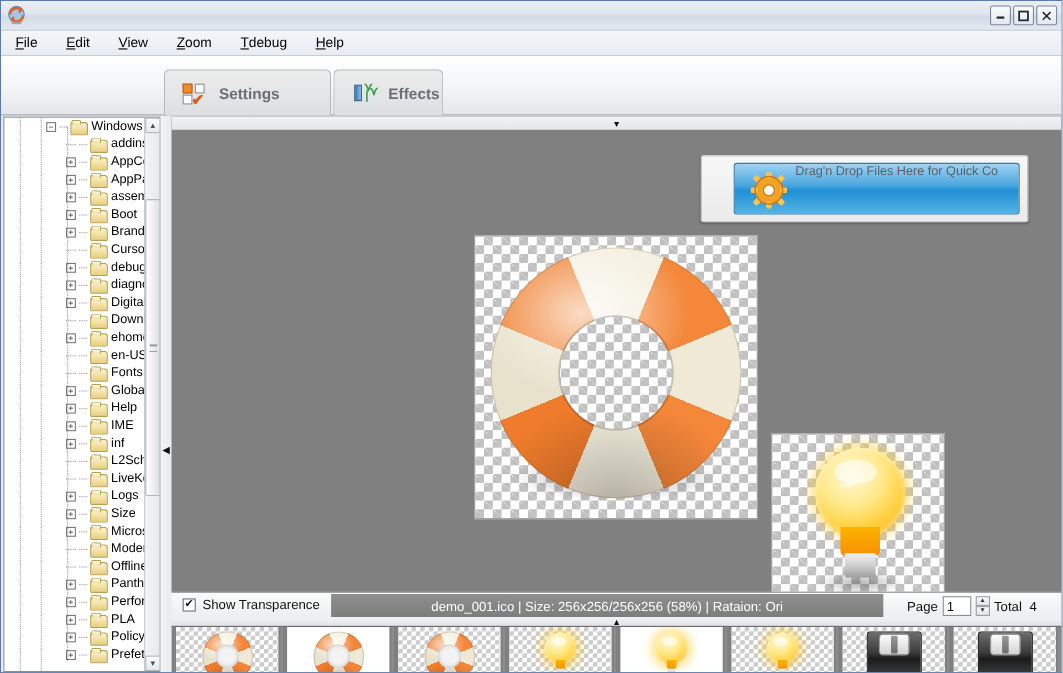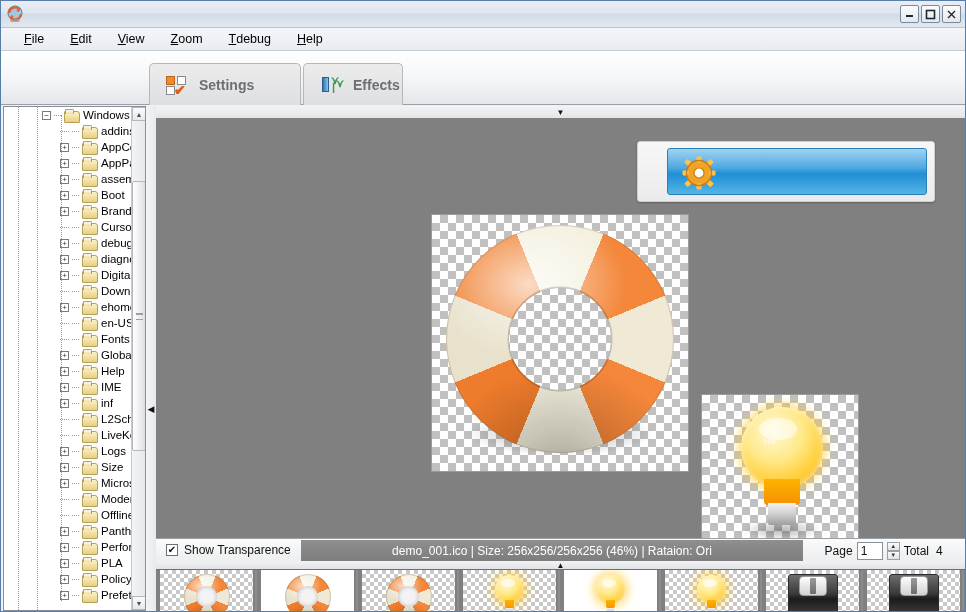--- a/index.html
+++ b/index.html
@@ -52,7 +52,7 @@
     position: absolute; left: 0; top: 27px; width: 964px; height: 23px;
     background: linear-gradient(to bottom, #f4f6f9, #e8ecf1);
     border-bottom: 1px solid #c6ccd4;
-    display: flex; align-items: center; padding-left: 10px;
+    display: flex; align-items: center; 
   }
   .menu-item {
     padding: 2px 13px; font-size: 12.5px; color: #000; white-space: nowrap;

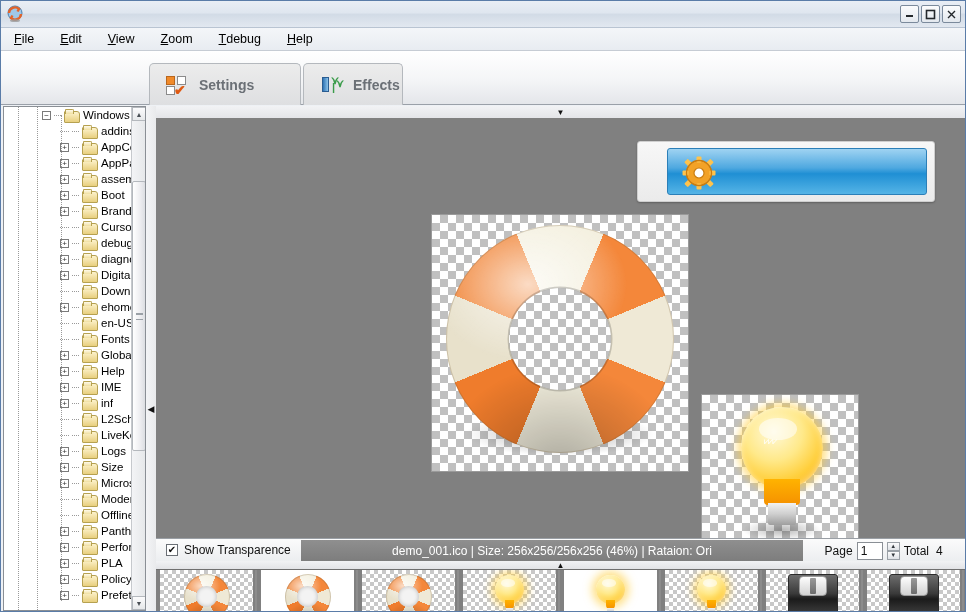--- a/index.html
+++ b/index.html
@@ -807,6 +807,7 @@
               <circle cx="17" cy="17" r="5" fill="#ffffff" stroke="#c97d12" stroke-width="1.2"></circle>
             </svg>
           </div>
+          <div id="banner-drag">Drag'n Drop Files Here for Quick Co</div>
         </div>
       </div>
 

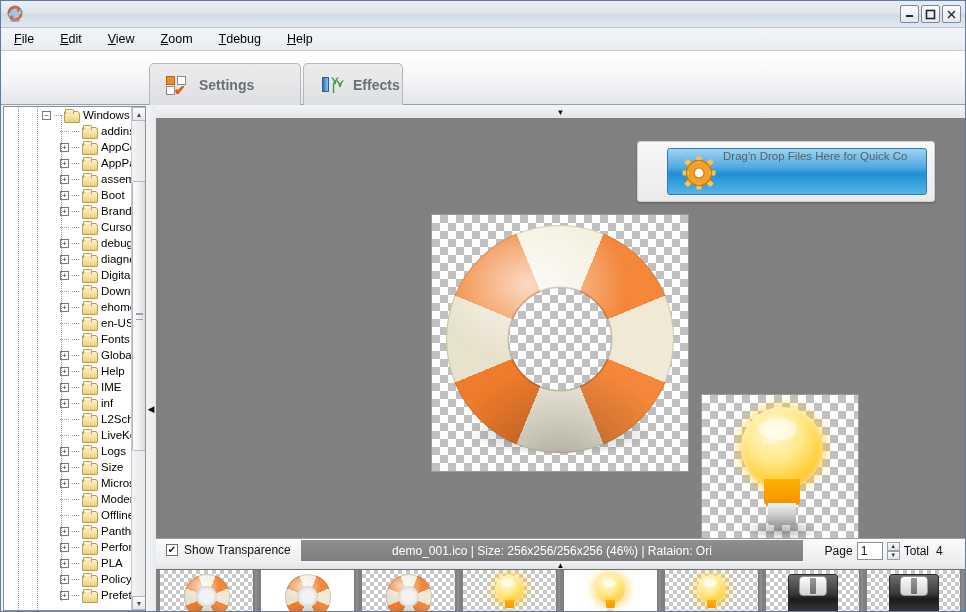--- a/index.html
+++ b/index.html
@@ -824,7 +824,7 @@
       <span>Show Grid</span>
     </div>
 
-    <div id="sb-info">demo_001.ico  |  Size: 256x256/256x256 (46%)  |  Rataion: Ori</div>
+    <div id="sb-info">demo_001.ico  |  Size: 256x256/256x256 (58%)  |  Rataion: Ori</div>
 
     <div id="sb-page">
       <span>Page</span>

